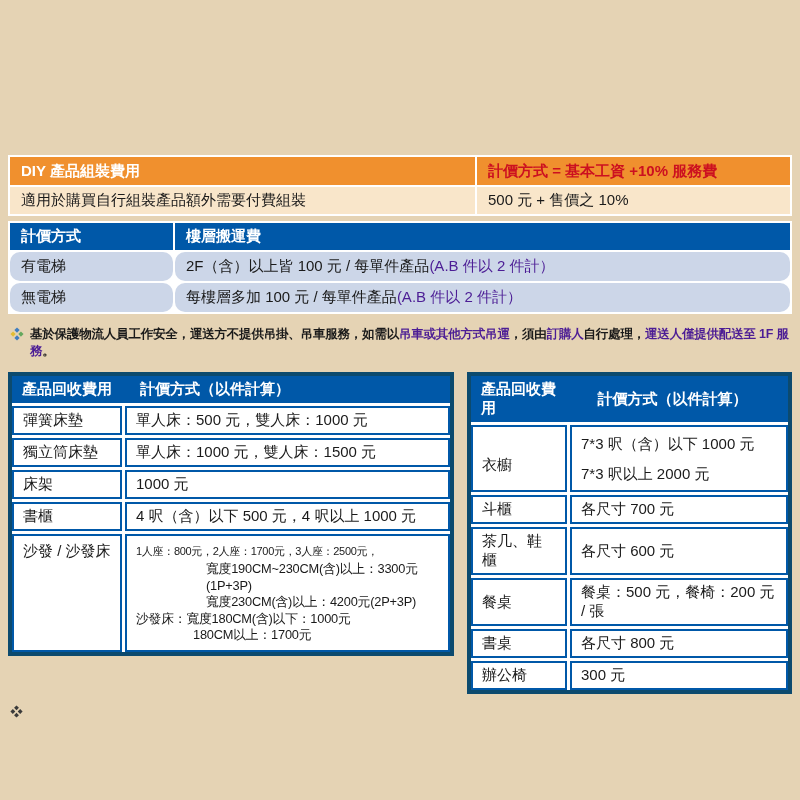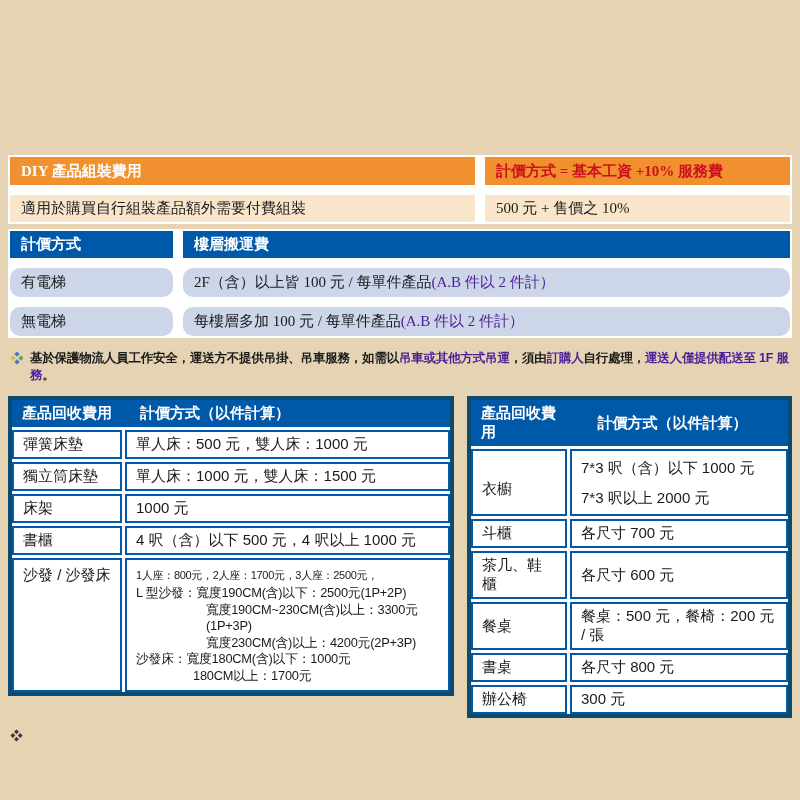--- a/index.html
+++ b/index.html
@@ -14,7 +14,7 @@
   .content { position: absolute; left: 8px; top: 155px; width: 784px; }
 
   
-  .tbl { display: grid; gap: 10px; background: #fff; border: 2px solid #fff; font-family: Liberation Serif, serif; }
+  .tbl { display: grid; gap: 2px; background: #fff; border: 2px solid #fff; }
   .t1 { grid-template-columns: 465px 1fr; margin-bottom: 5px; }
   .t2 { grid-template-columns: 163px 1fr; margin-bottom: 12px; }
   .cell { display: flex; align-items: center; padding: 4px 11px; font-size: 15px; }

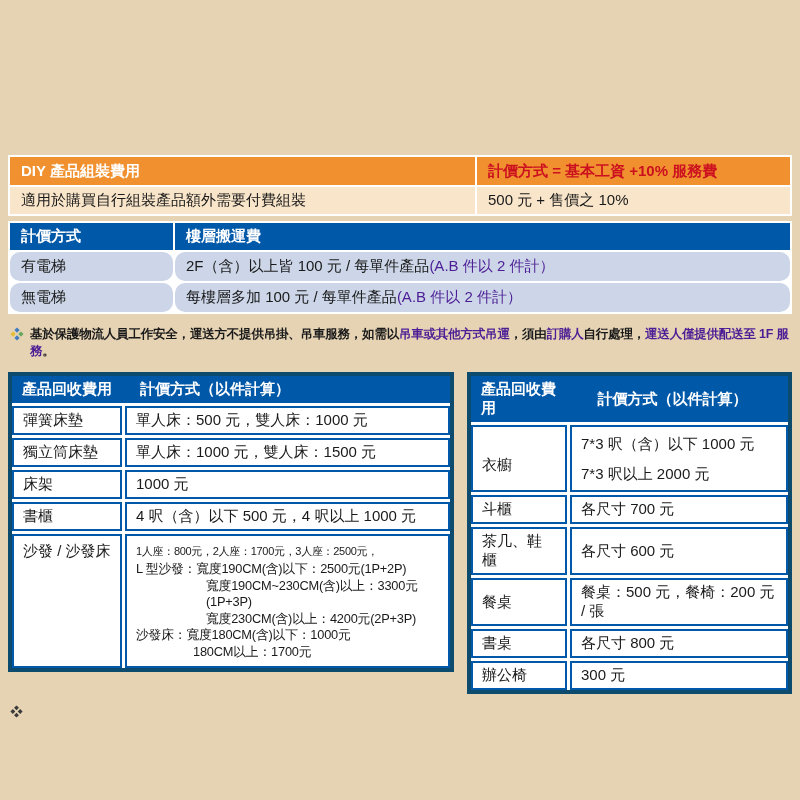--- a/index.html
+++ b/index.html
@@ -146,7 +146,6 @@
       </div>
       <div class="bcell multi">
         <div class="sofa-line1">1人座：800元，2人座：1700元，3人座：2500元，</div>
-        <div class="sofa-detail">L 型沙發：寬度190CM(含)以下：2500元(1P+2P)</div>
         <div class="sofa-detail ind-70">寬度190CM~230CM(含)以上：3300元(1P+3P)</div>
         <div class="sofa-detail ind-70">寬度230CM(含)以上：4200元(2P+3P)</div>
         <div class="sofa-detail">沙發床：寬度180CM(含)以下：1000元</div>

